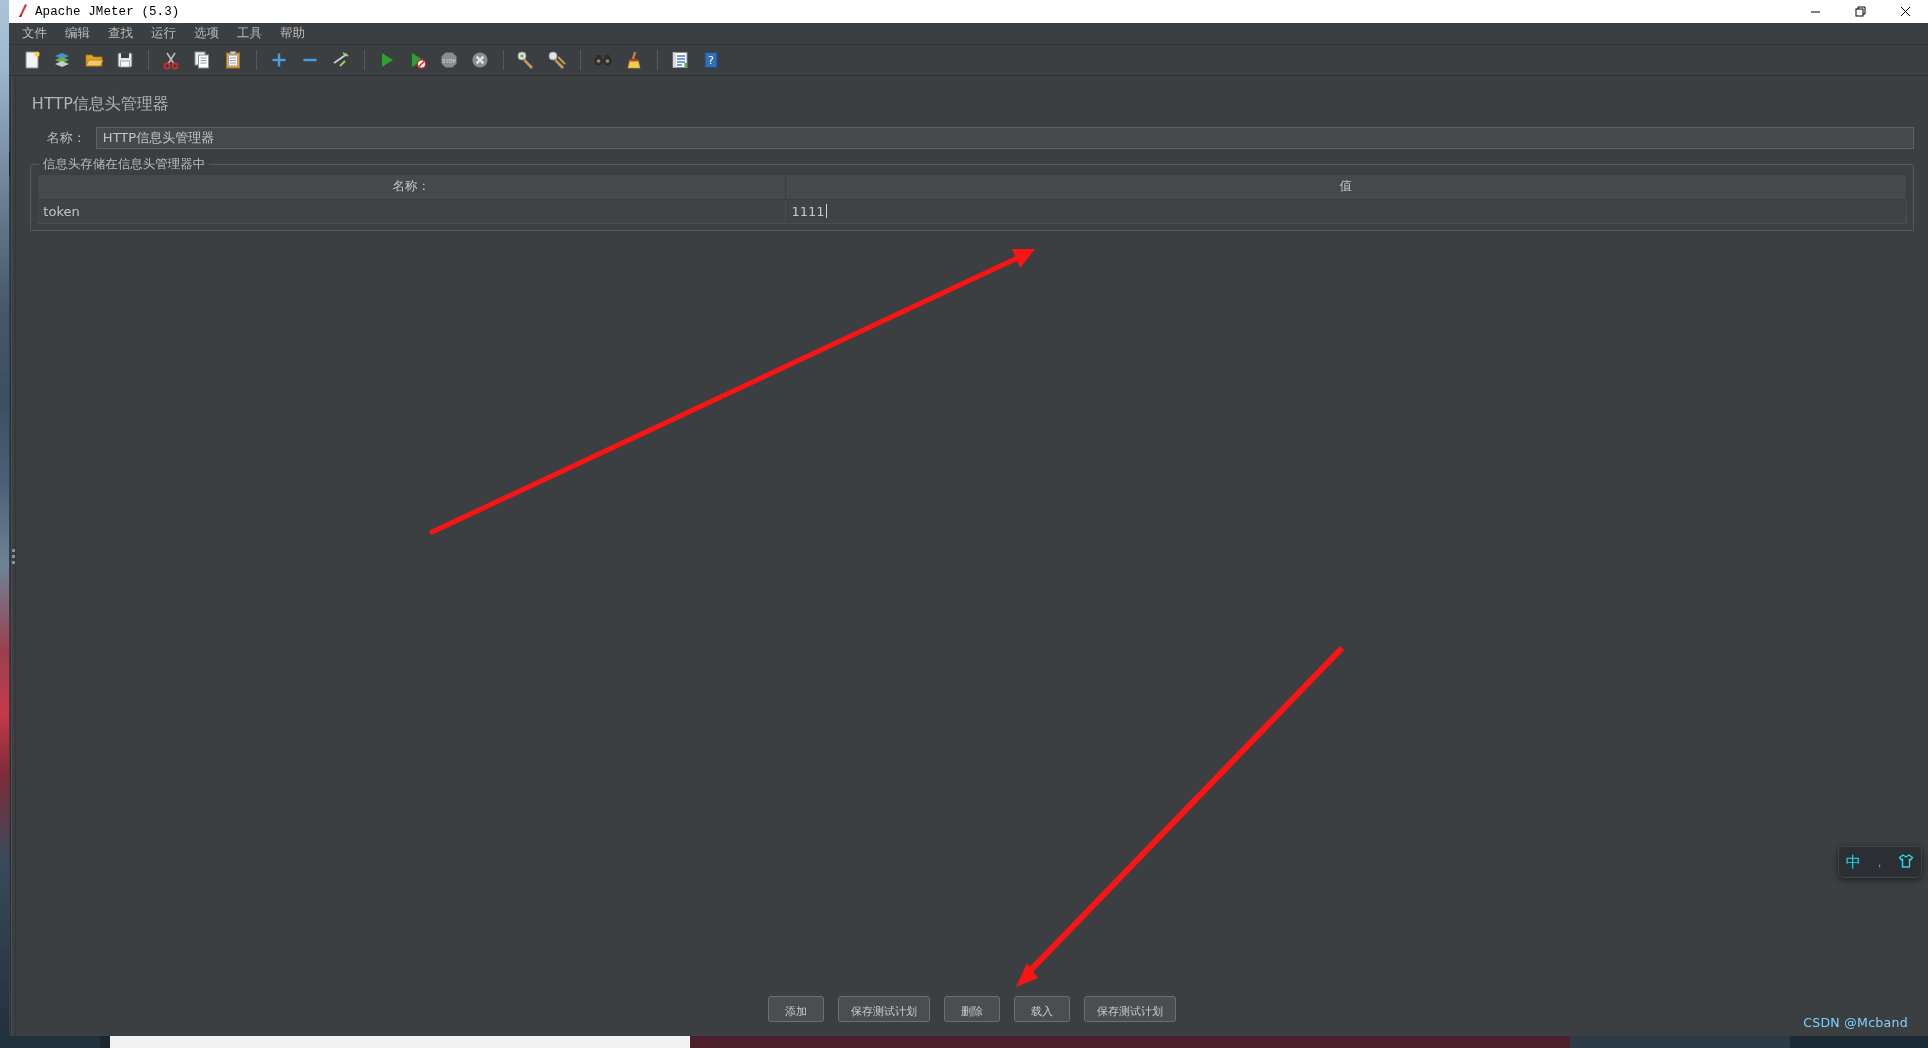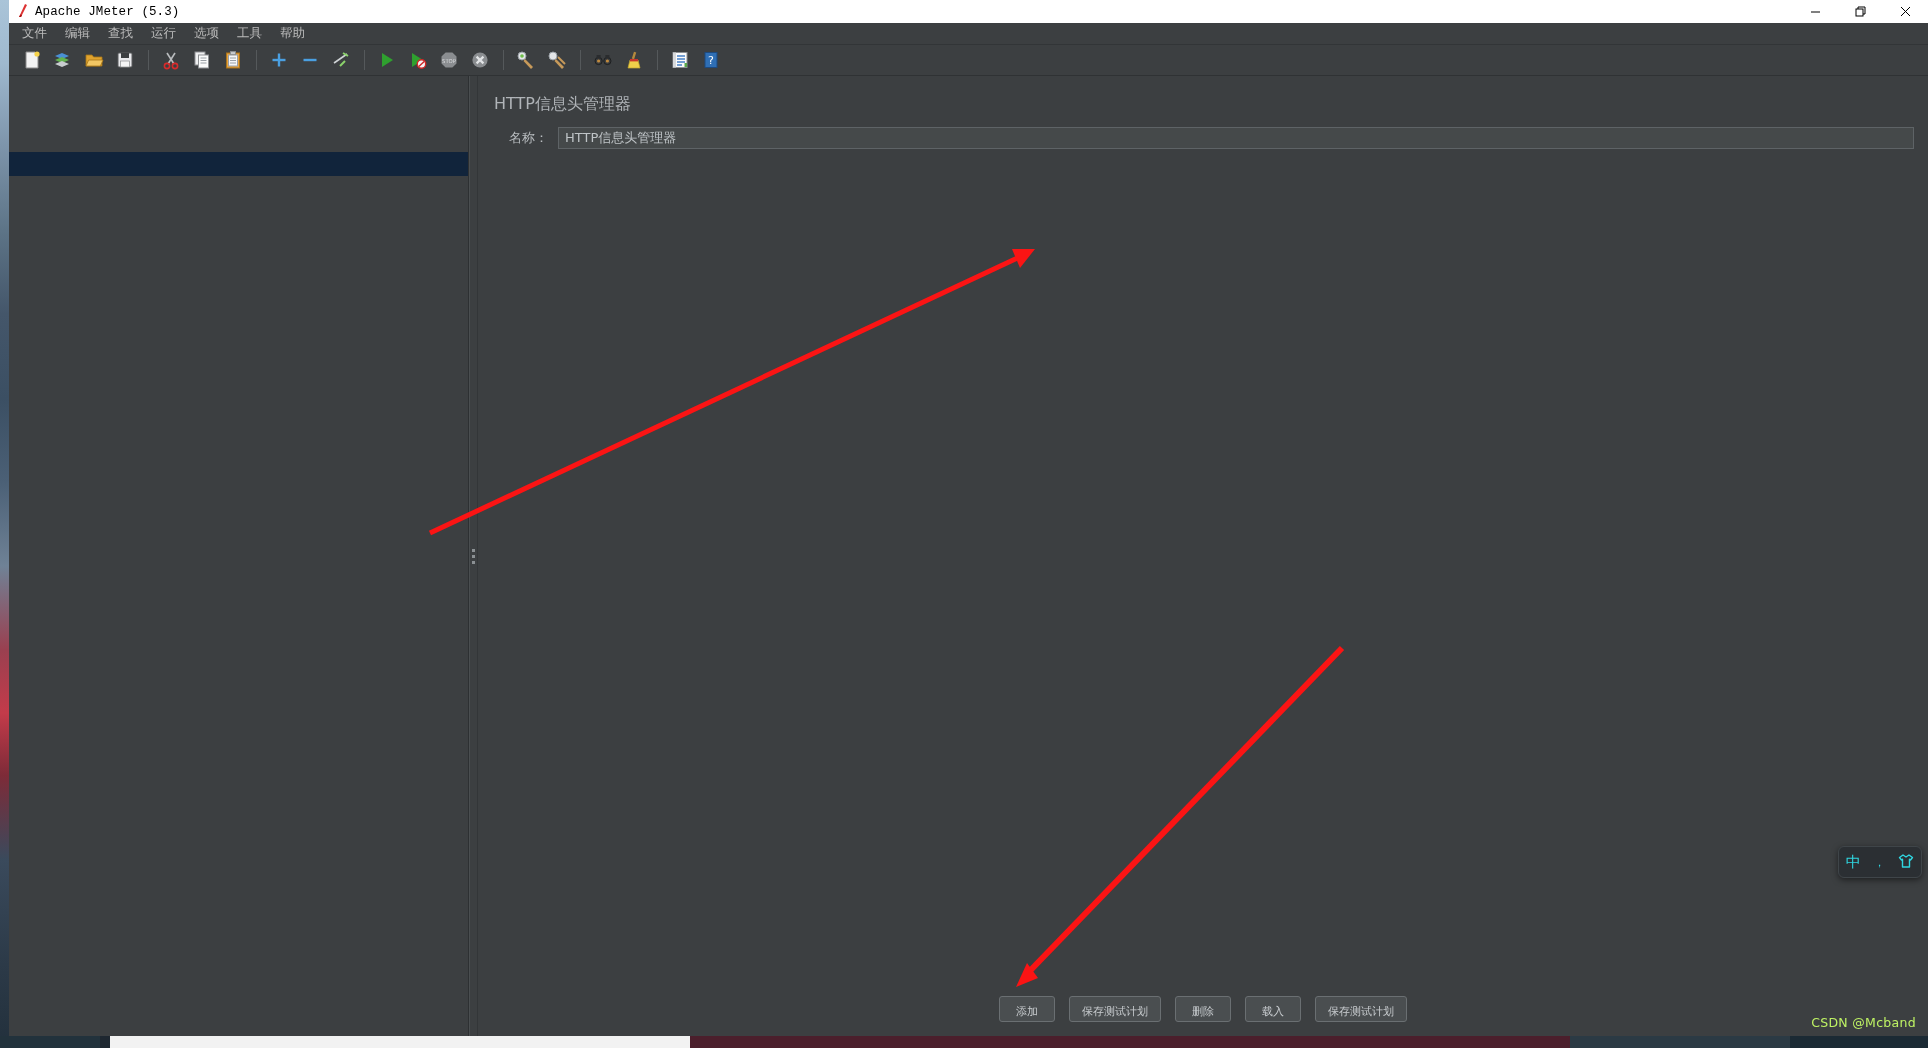--- a/index.html
+++ b/index.html
@@ -500,6 +500,30 @@
       </div>
 
 
+      <div id="headers-group">
+        <div id="headers-group-title">信息头存储在信息头管理器中</div>
+
+        <table class="headers-table">
+          <colgroup>
+              <col style="width:40%">
+              <col style="width:60%">
+            </colgroup>
+          <thead>
+            <tr>
+              <th>名称：</th>
+              <th>值</th>
+            </tr>
+          </thead>
+          <tbody>
+            <tr>
+              <td>token</td>
+              <td class="editing">
+                <span>1111</span><span class="caret"></span>
+              </td>
+            </tr>
+          </tbody>
+        </table>
+      </div>
 
       <div id="btn-bar">
         <button class="jm-btn">添加</button>

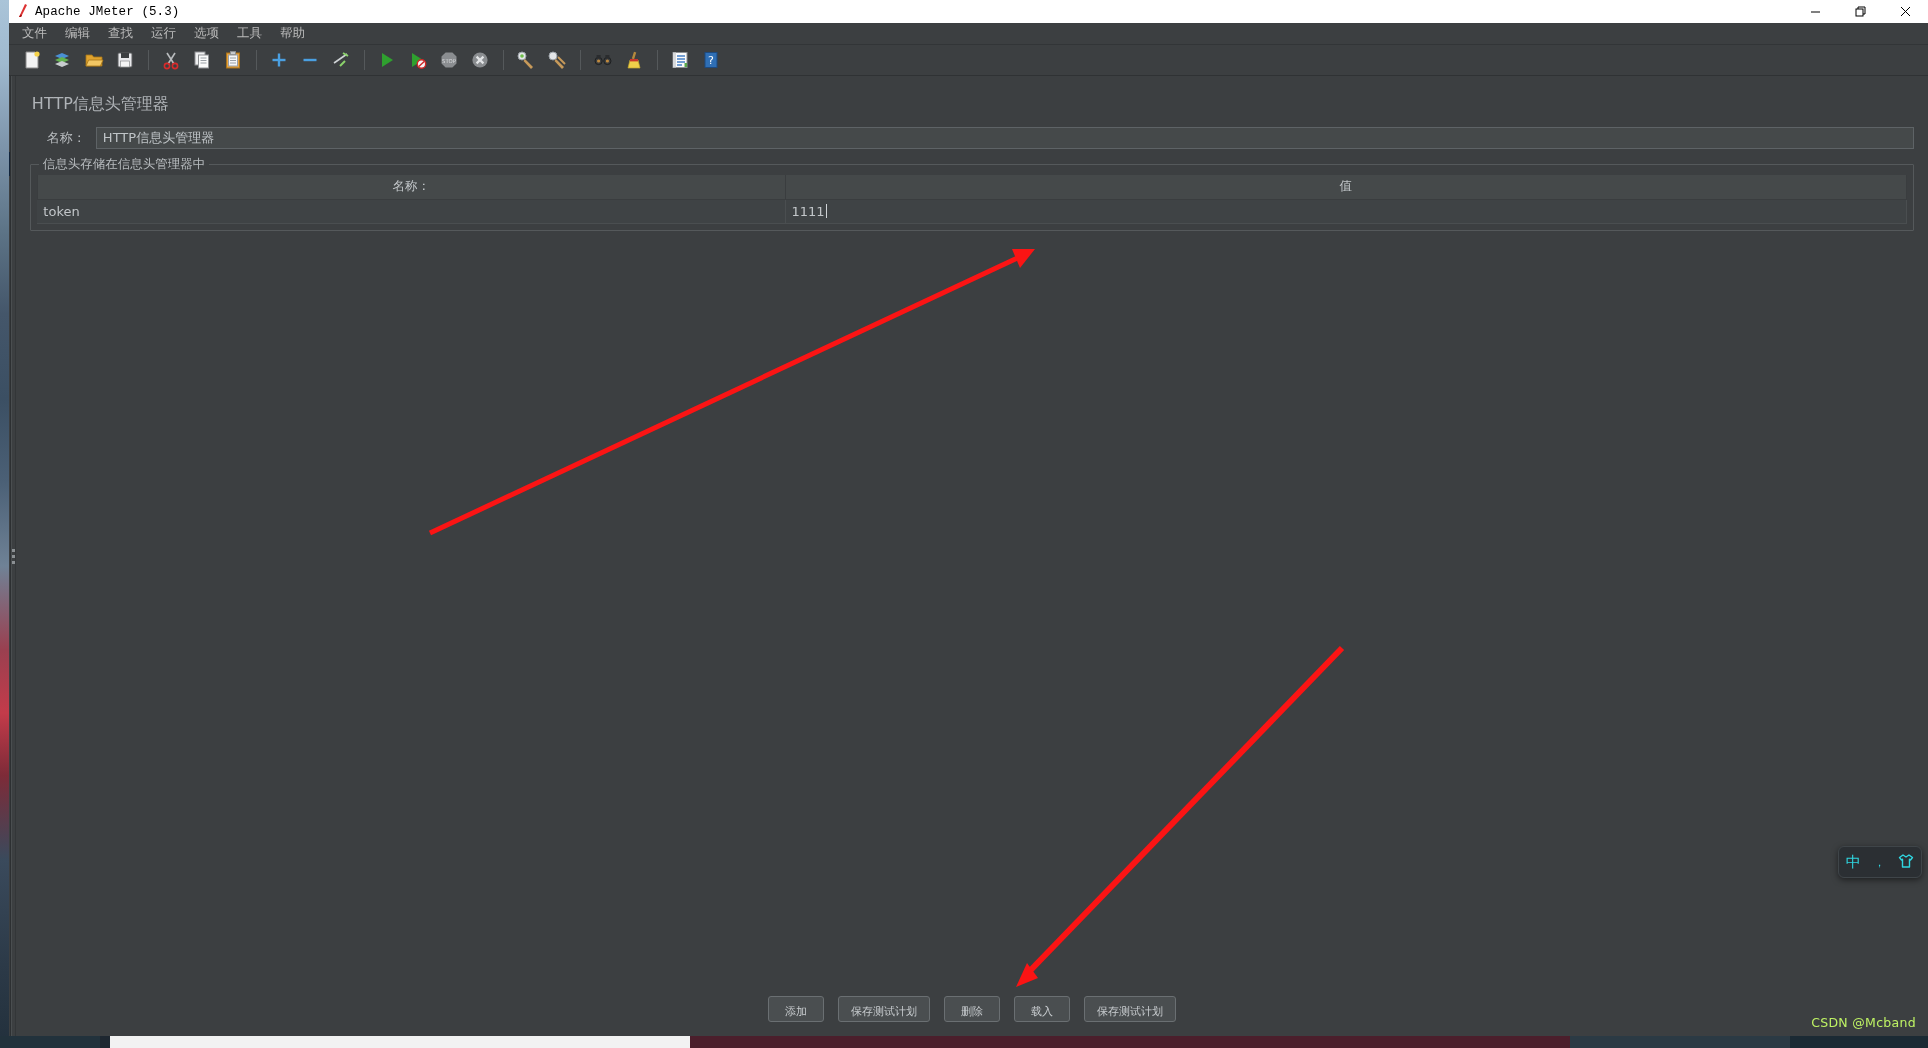--- a/index.html
+++ b/index.html
@@ -195,8 +195,8 @@
 
   
   #watermark {
-    position: absolute; right: 12px; bottom: 6px;
-    font-size: 12.5px; color: #bef264; letter-spacing: .3px;
+    position: absolute; right: 20px; bottom: 6px;
+    font-size: 12.5px; color: #7dd3fc; letter-spacing: .3px;
     font-family: "DejaVu Sans", sans-serif;
   }
 

